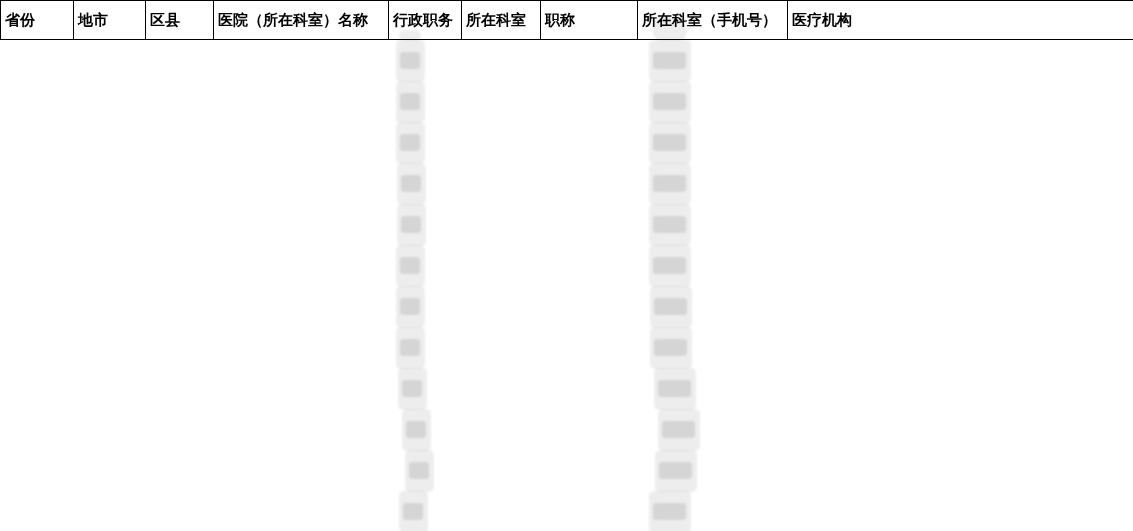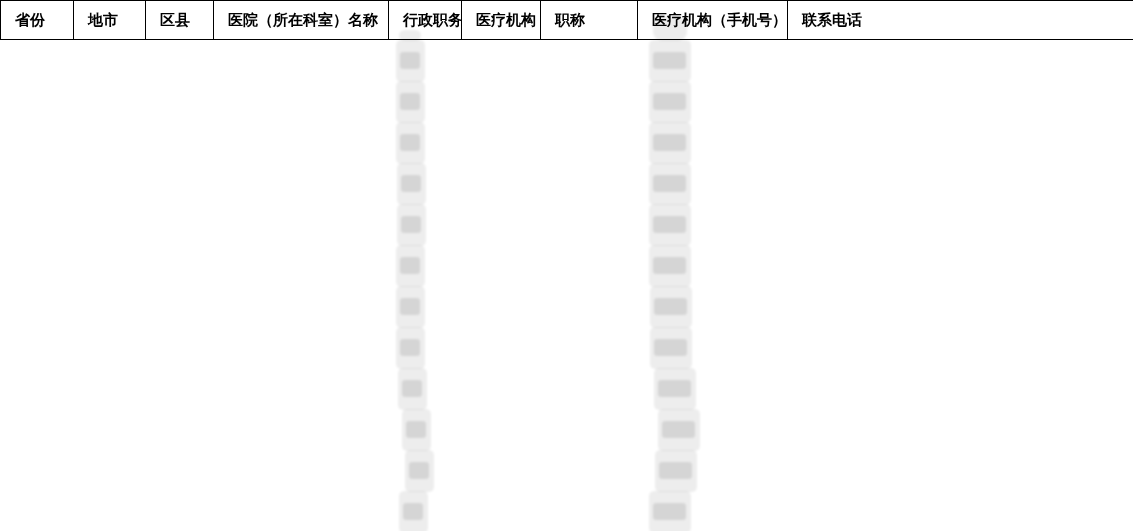--- a/index.html
+++ b/index.html
@@ -14,7 +14,7 @@
   table{border-collapse:collapse;table-layout:fixed;width:1133px;}
   th,td{
     border:1px solid #000;
-    padding:0 14px;
+    padding:0 4px;
     text-align:left;vertical-align:middle;
     overflow:hidden;white-space:nowrap;
   }

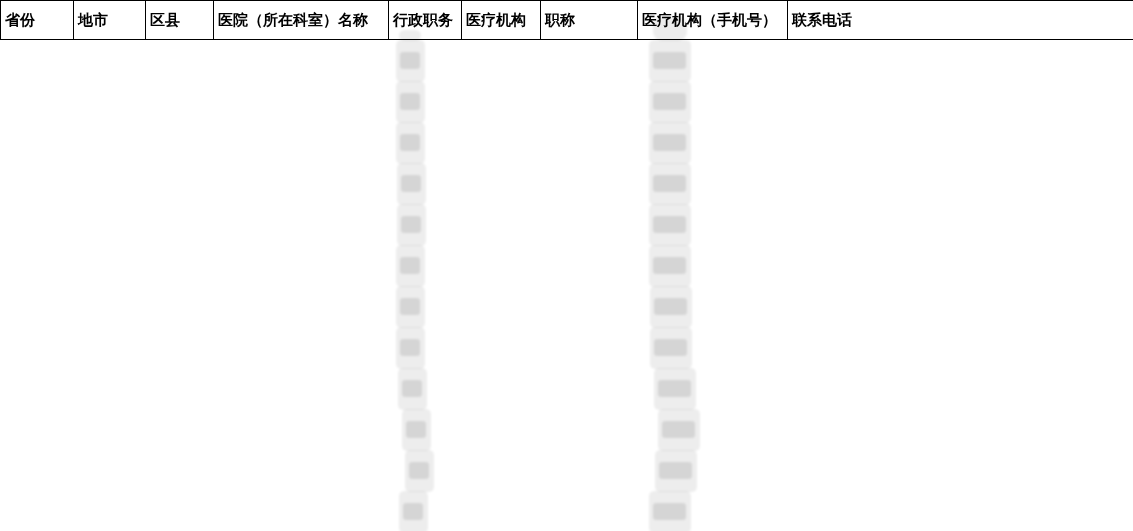--- a/index.html
+++ b/index.html
@@ -48,7 +48,7 @@
           <th>区县</th>
           <th>医院（所在科室）名称</th>
           <th>行政职务</th>
-          <th>医疗机构</th>
+          <th>所在科室</th>
           <th>职称</th>
           <th>医疗机构（手机号）</th>
           <th>联系电话</th>

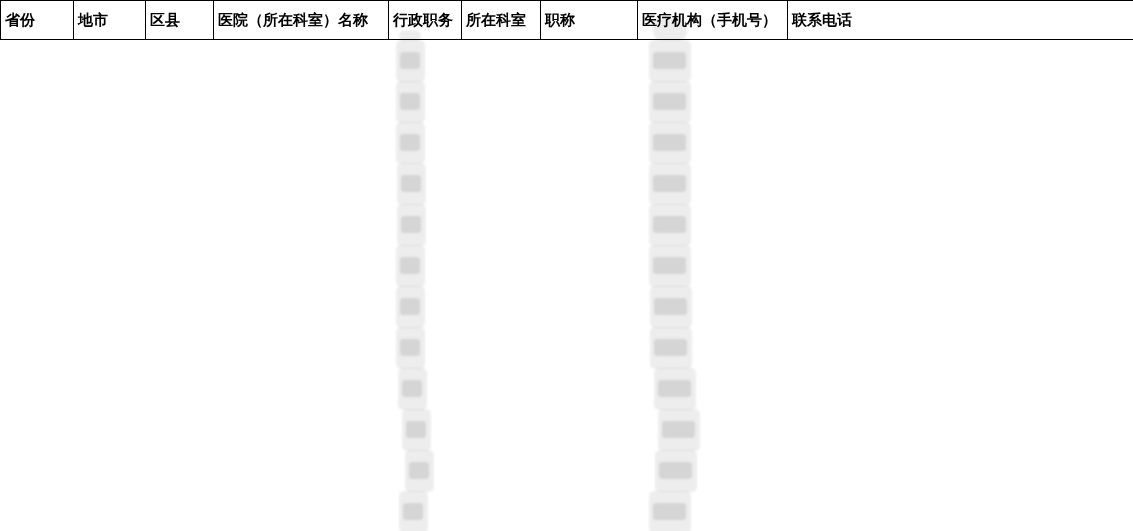--- a/index.html
+++ b/index.html
@@ -50,7 +50,7 @@
           <th>行政职务</th>
           <th>所在科室</th>
           <th>职称</th>
-          <th>医疗机构（手机号）</th>
+          <th>所在科室（手机号）</th>
           <th>联系电话</th>
         </tr>
     </thead>

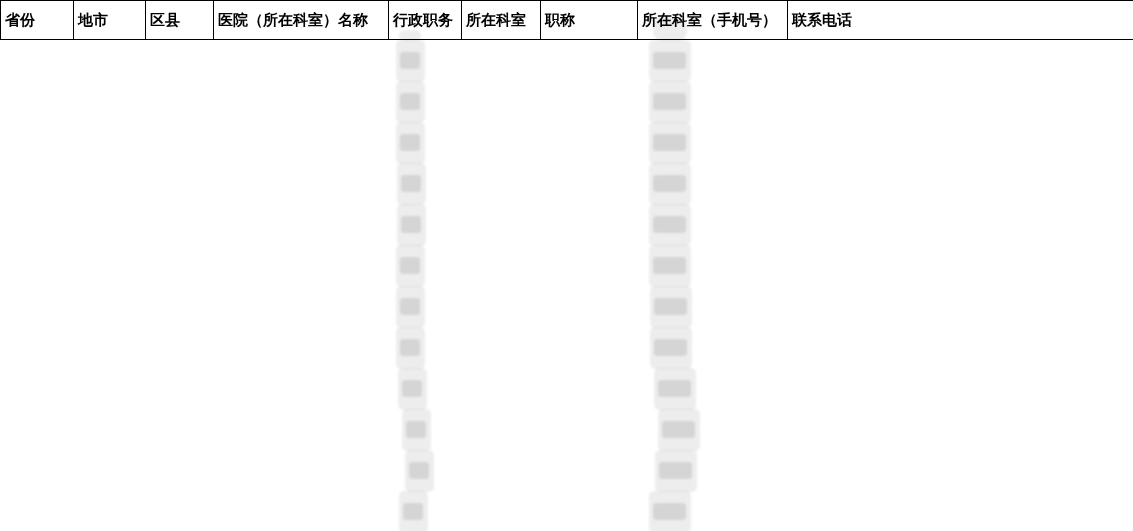--- a/index.html
+++ b/index.html
@@ -51,7 +51,7 @@
           <th>所在科室</th>
           <th>职称</th>
           <th>所在科室（手机号）</th>
-          <th>联系电话</th>
+          <th>医疗机构</th>
         </tr>
     </thead>
     <tbody id="table-body"></tbody>

